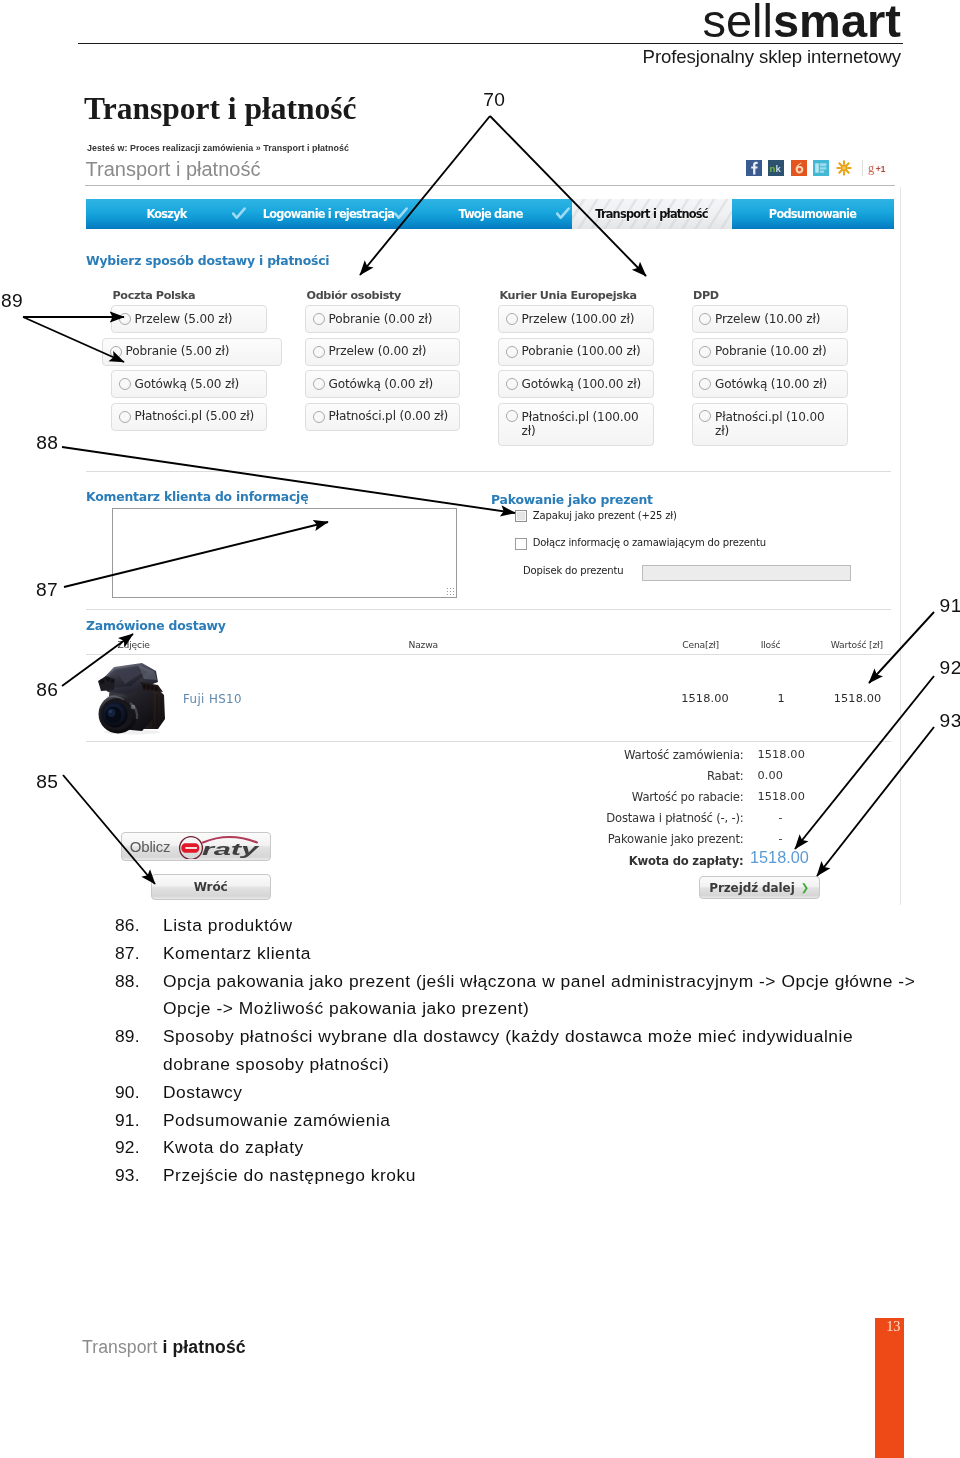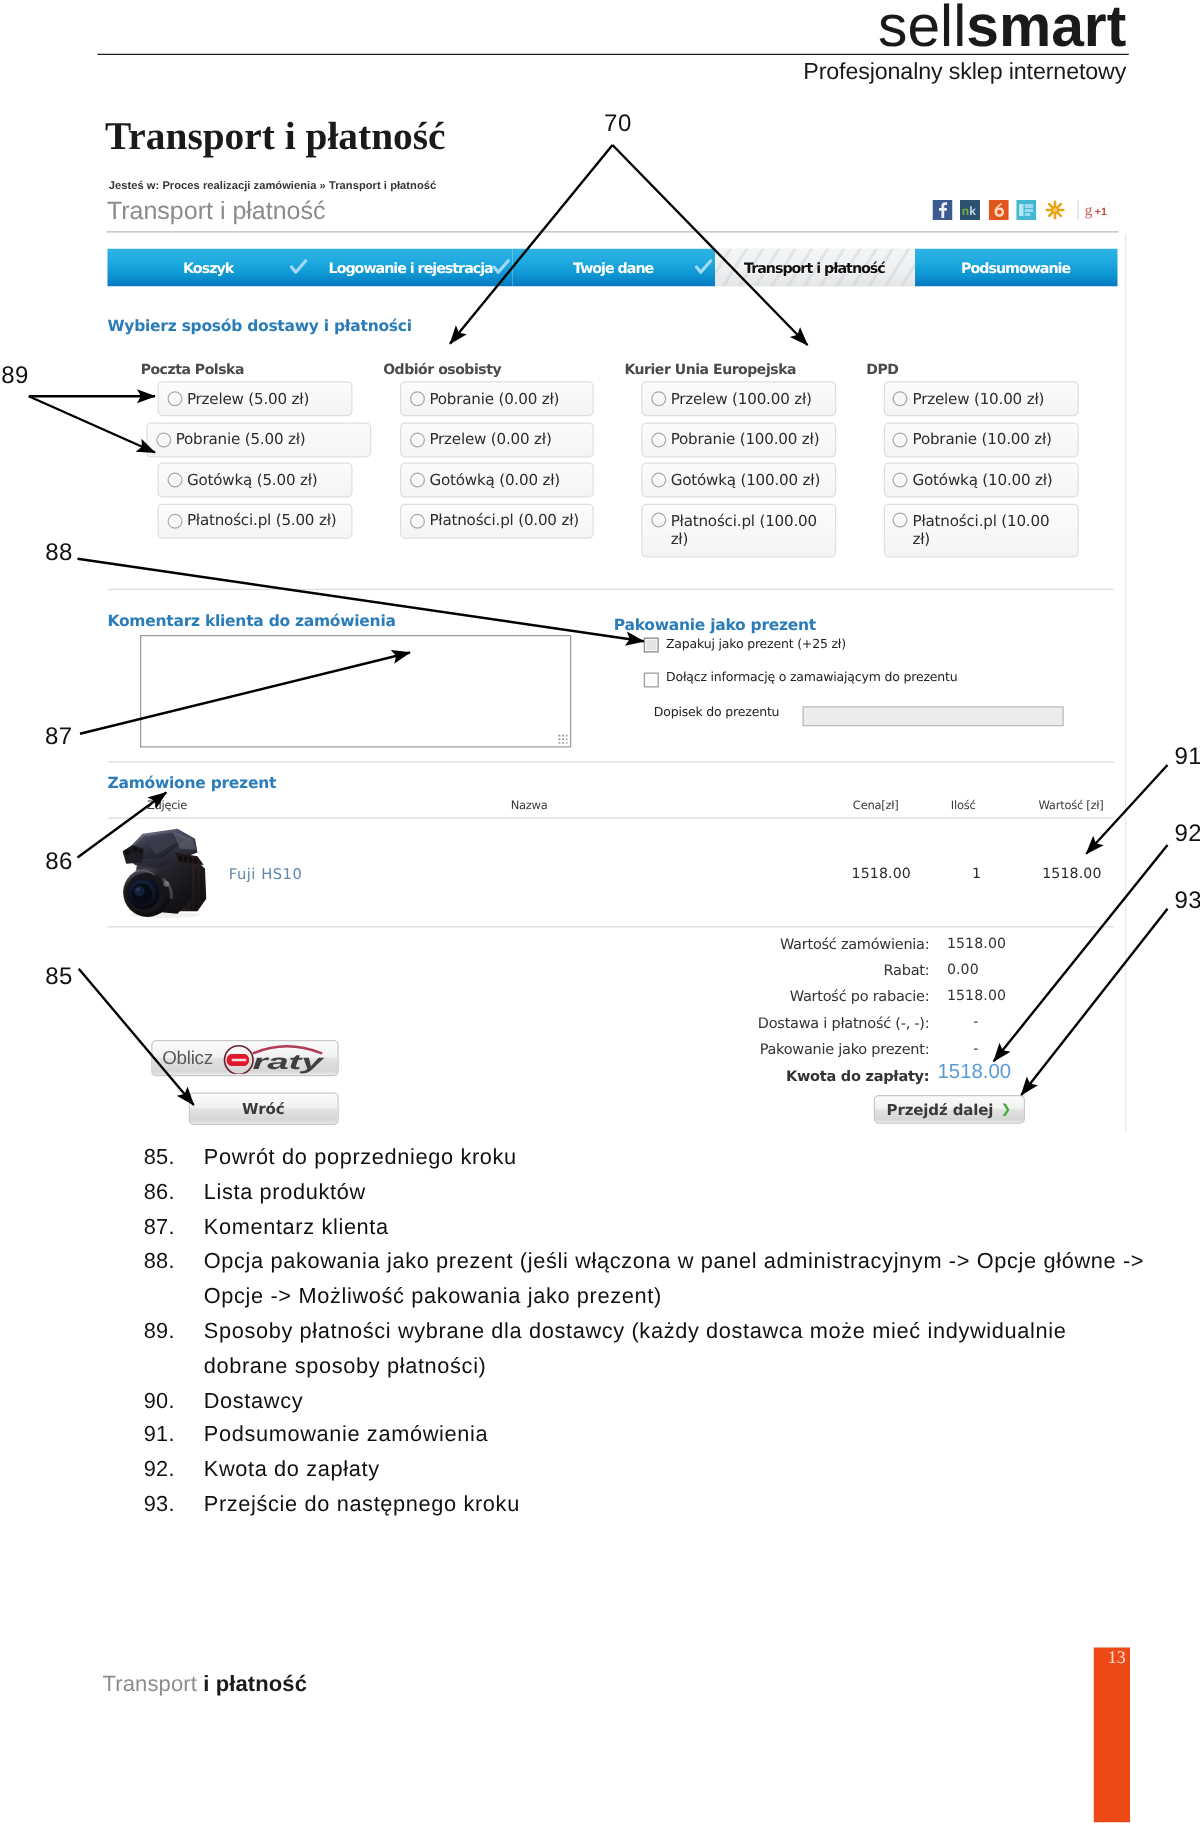--- a/index.html
+++ b/index.html
@@ -37,7 +37,7 @@
 
   .colhead{position:absolute;font-size:11.2px;font-weight:700;color:#4a4a4a;font-family:"DejaVu Sans",sans-serif;letter-spacing:-0.35px;white-space:nowrap;}
   .optbox{position:absolute;height:28px;border:1px solid #dedede;border-radius:4px;background:linear-gradient(to bottom,#fcfcfc,#f4f4f4);
-          display:flex;align-items:center;box-sizing:border-box;padding-left:6.5px;margin-left:15px;}
+          display:flex;align-items:center;box-sizing:border-box;padding-left:6.5px;}
   .optbox.tall{height:43px;align-items:flex-start;padding-top:6px;}
   .optbox.tall .optlabel{max-width:118px;white-space:normal;line-height:14px;}
   .radio{width:12px;height:12px;border-radius:50%;border:1.1px solid #a9a9a9;box-sizing:border-box;background:radial-gradient(circle at 42% 40%,#f4f4f4 0%,#fbfbfb 40%,#e9e9e9 72%,#d5d5d5 100%);box-shadow:inset 0 0 0 1px #fdfdfd;flex:0 0 auto;margin-top:0.5px;}

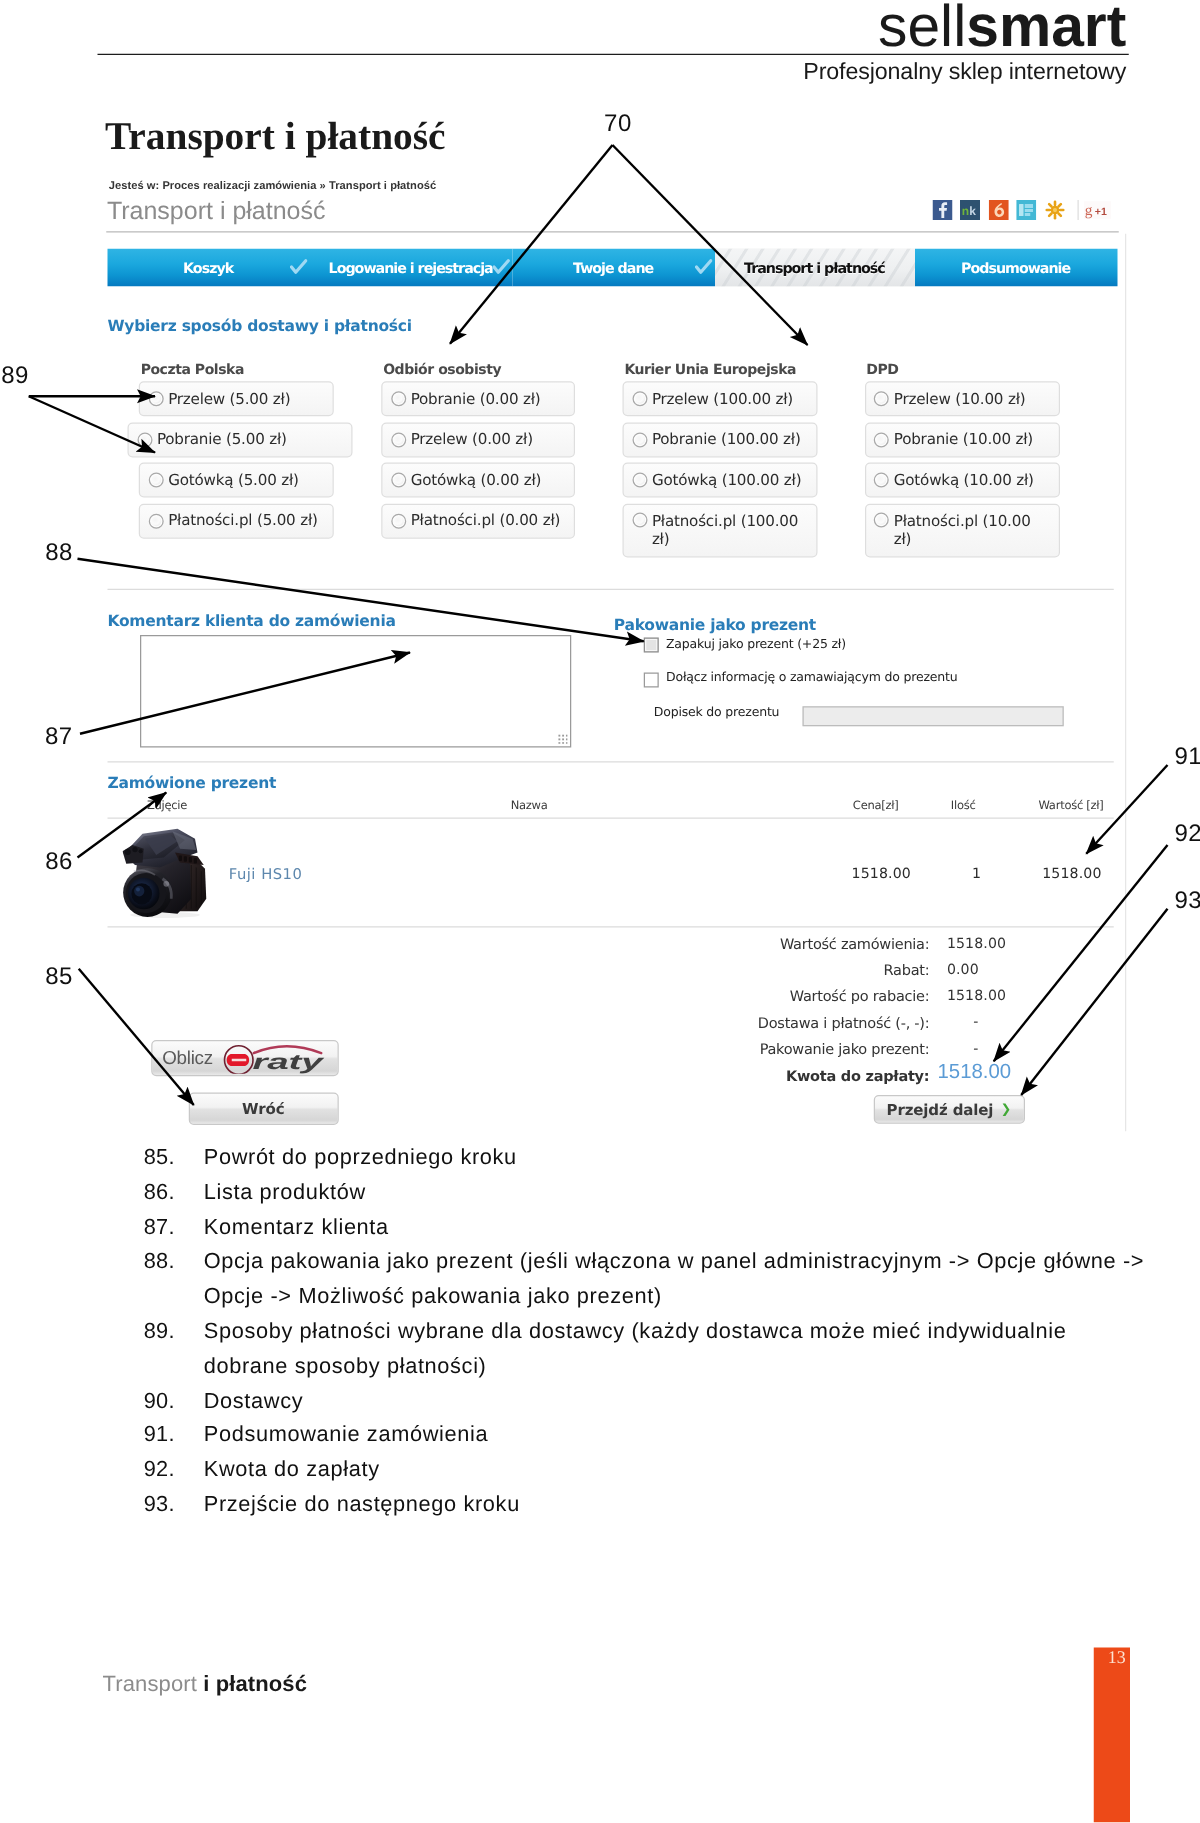--- a/index.html
+++ b/index.html
@@ -276,7 +276,7 @@
 
       <div class="hsep" style="left:1.5px;top:333.5px;width:805px"></div>
 
-      <div class="sechead" style="left:2px;top:352px">Komentarz klienta do zamówienia</div>
+      <div class="sechead" style="left:2px;top:352px">Komentarz klienta do informację</div>
       <div class="ta" style="left:27.5px;top:371px;width:345px;height:90px">
           <div class="grip"></div>
         </div>

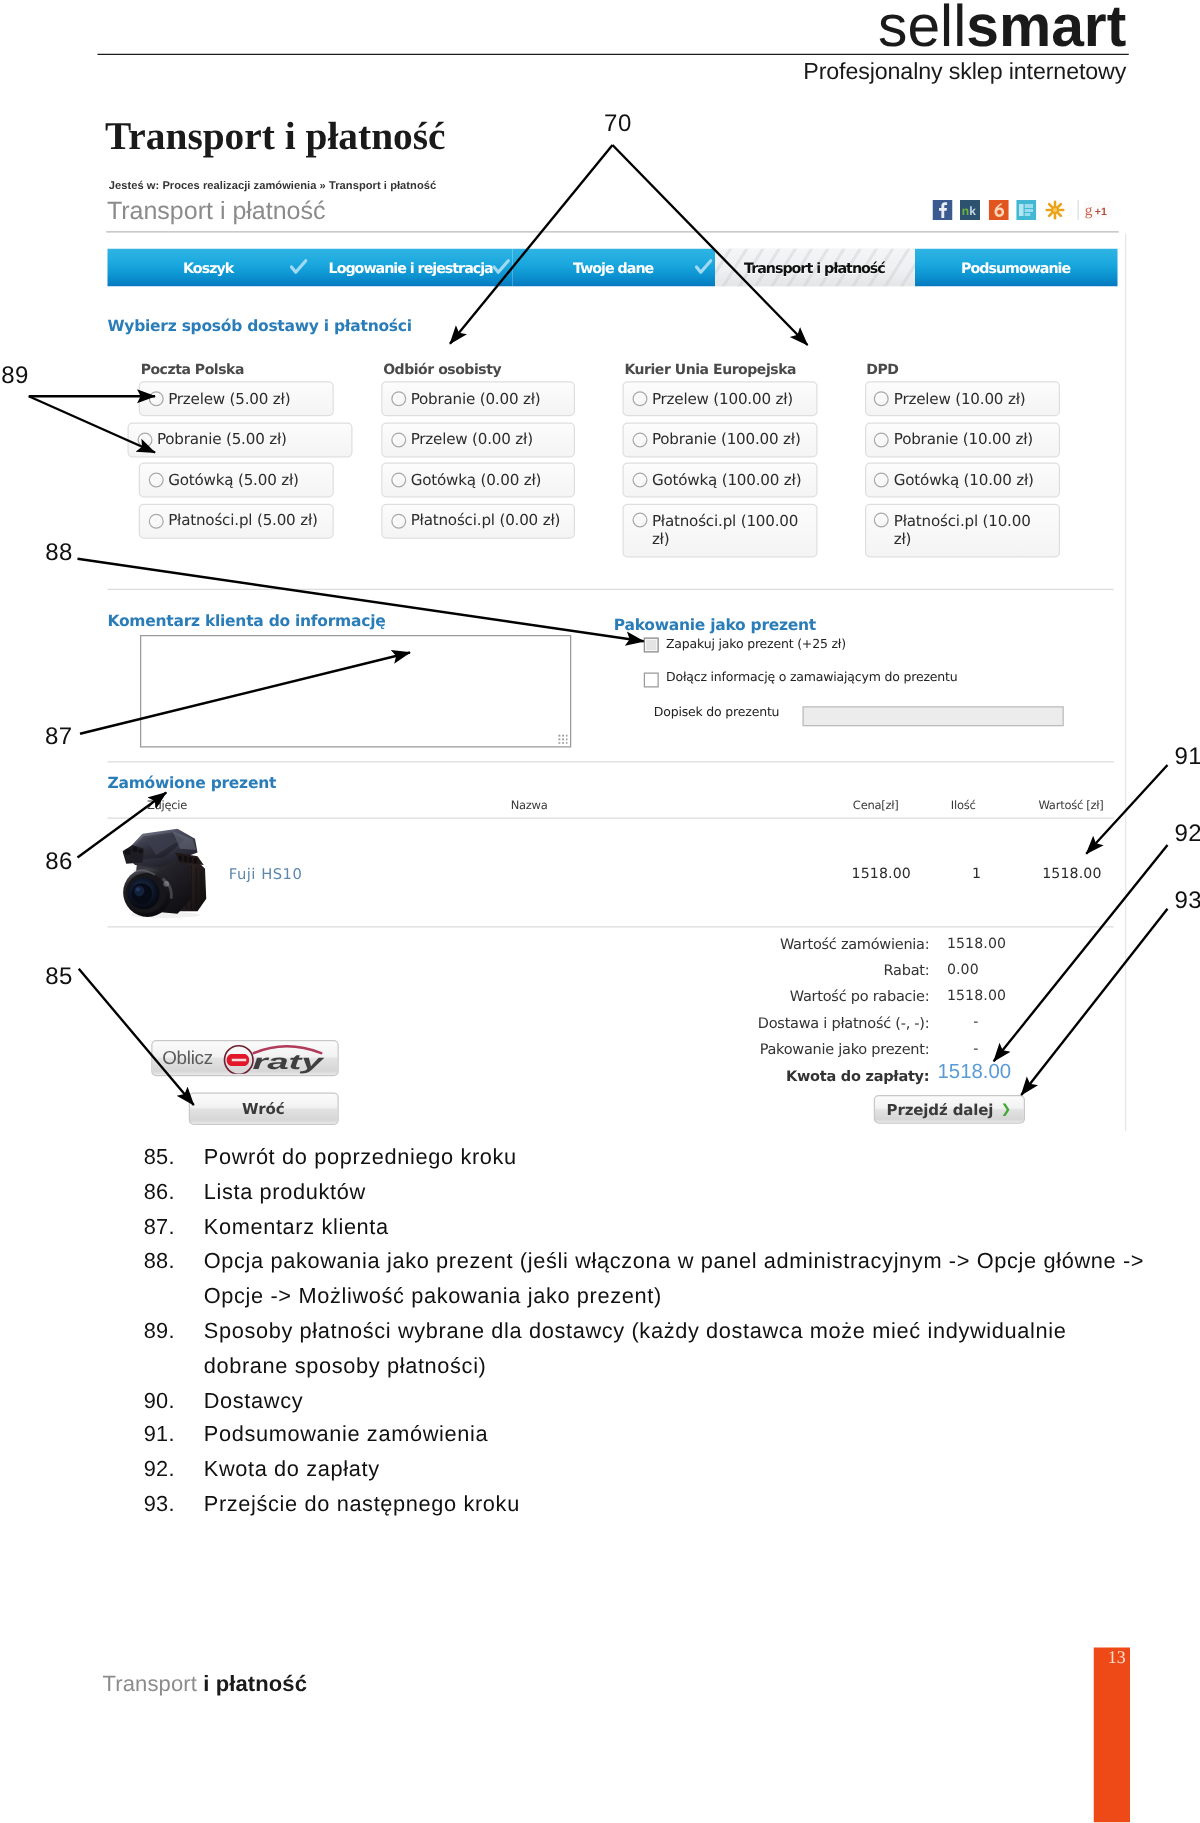--- a/index.html
+++ b/index.html
@@ -291,7 +291,7 @@
 
       <div class="hsep" style="left:1.5px;top:472px;width:805px"></div>
 
-      <div class="sechead" style="left:2px;top:481px">Zamówione prezent</div>
+      <div class="sechead" style="left:2px;top:481px">Zamówione dostawy</div>
       <div id="prodhead">
           <div class="prodhead" style="left: 33.5px; top: 502px;">Zdjęcie</div>
           <div class="prodhead" style="left: 324.5px; top: 502px;">Nazwa</div>

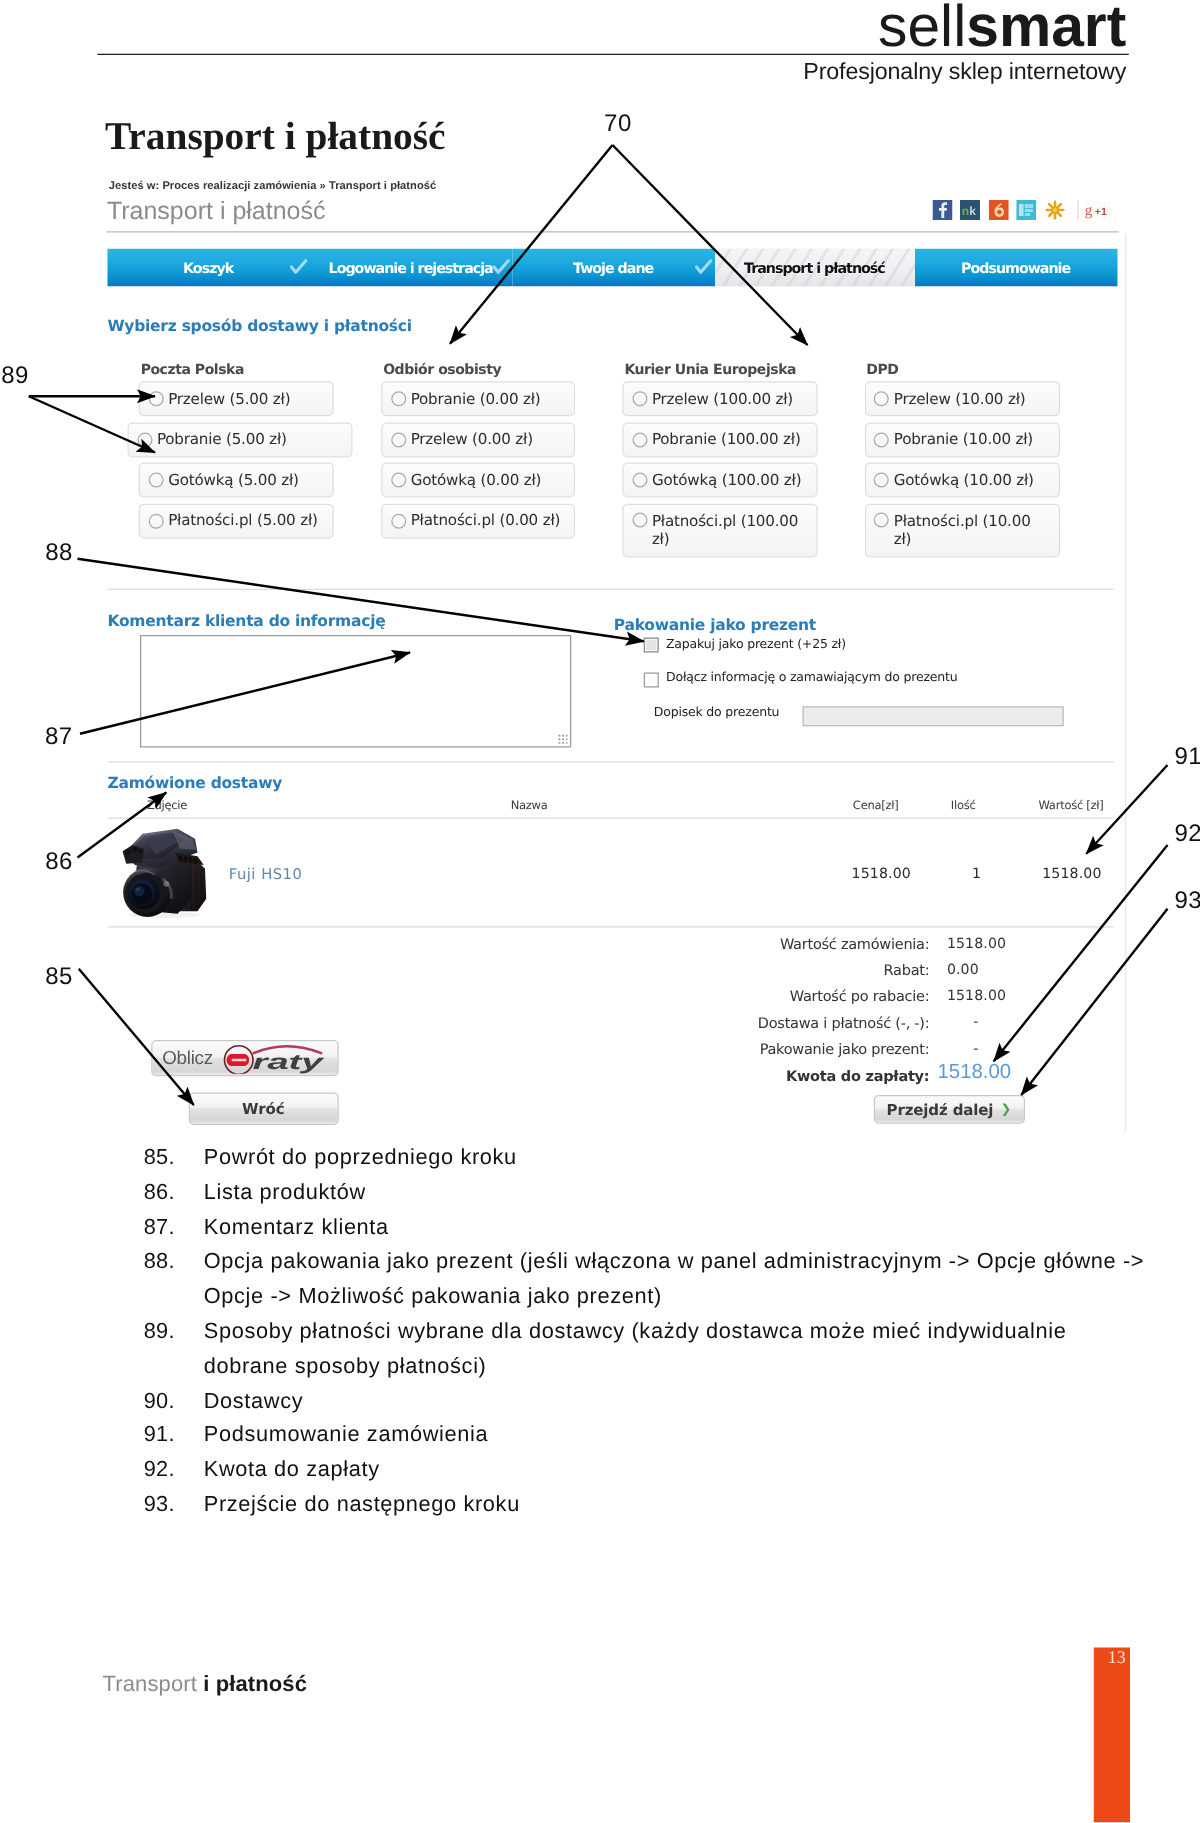--- a/index.html
+++ b/index.html
@@ -461,10 +461,6 @@
 
   <div class="legend" id="legend">
       <div class="lrow">
-        <div class="lnum">85.</div>
-        <div class="ltext">Powrót do poprzedniego kroku</div>
-      </div>
-      <div class="lrow">
         <div class="lnum">86.</div>
         <div class="ltext">Lista produktów</div>
       </div>

